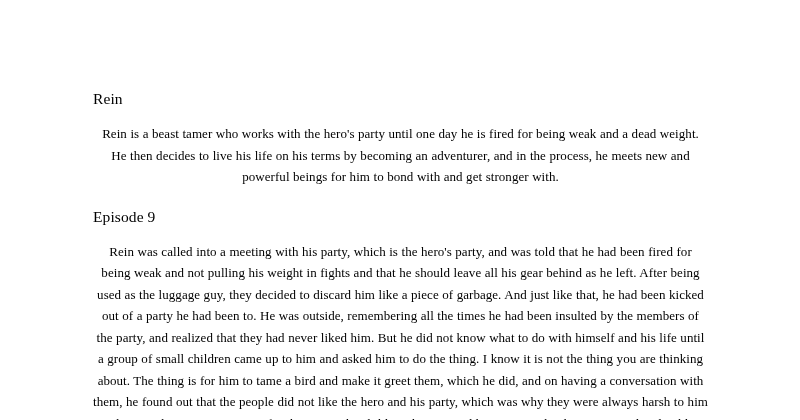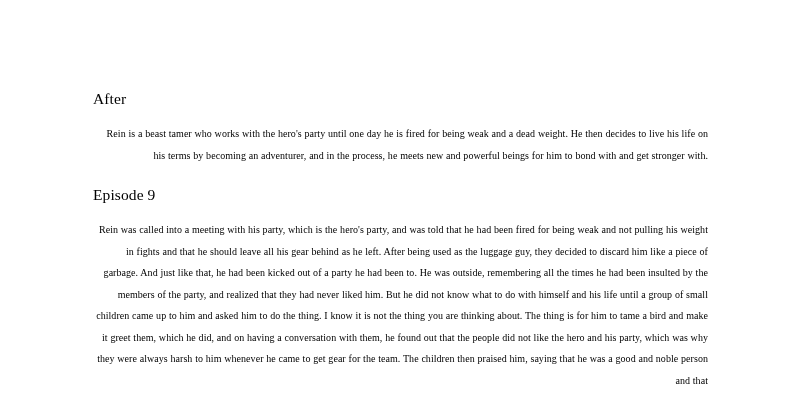--- a/index.html
+++ b/index.html
@@ -52,7 +52,7 @@
 <div class="page">
   <div class="doc-body">
 
-    <p class="heading">After</p>
+    <p class="heading">Rein</p>
 
     <p class="para">Rein is a beast tamer who works with the hero's party until one day he is fired for being weak and a dead weight. He then decides to live his life on his terms by becoming an adventurer, and in the process, he meets new and powerful beings for him to bond with and get stronger with.</p>
 

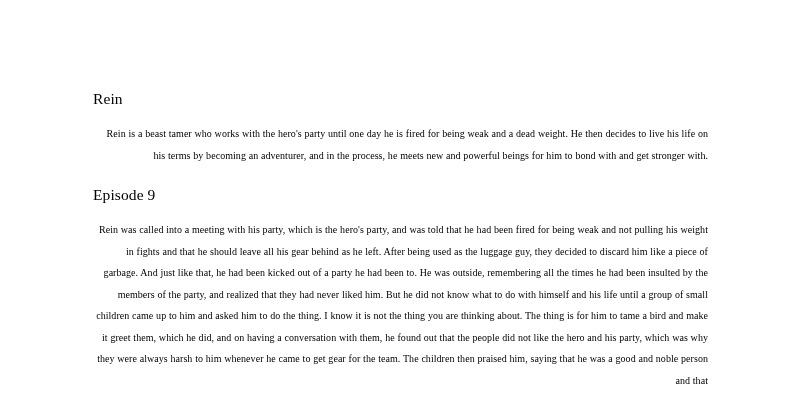--- a/index.html
+++ b/index.html
@@ -35,10 +35,10 @@
     letter-spacing: 0.1px;
   }
   .para {
-    font-size: 10px;
+    font-size: 13px;
     line-height: 21.5px;
     margin: 0 0 18px 0;
-    text-align: right;
+    text-align: center;
     letter-spacing: 0.05px;
     word-spacing: 0.2px;
   }

